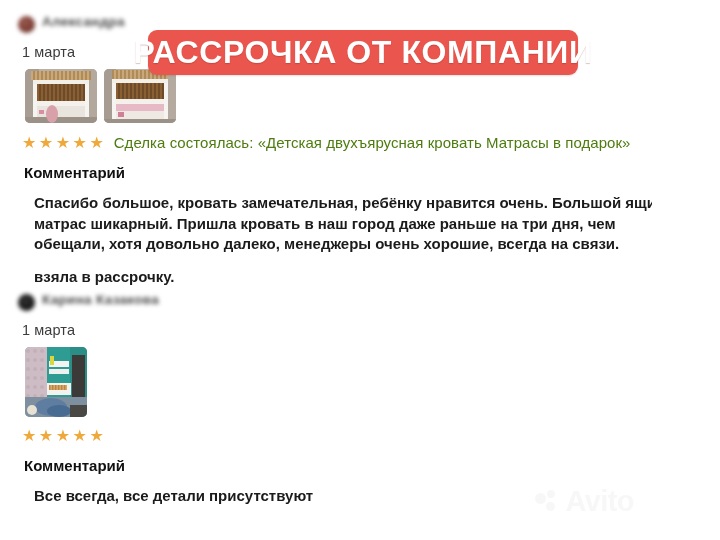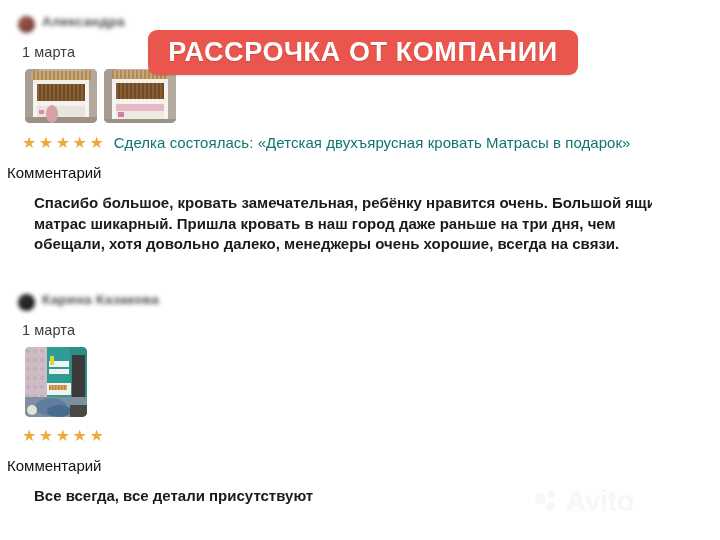--- a/index.html
+++ b/index.html
@@ -161,7 +161,7 @@
   }
   .promo-text {
     color: #ffffff;
-    font-size: 27px;
+    font-size: 32px;
     font-weight: 700;
     letter-spacing: .6px;
     white-space: nowrap;

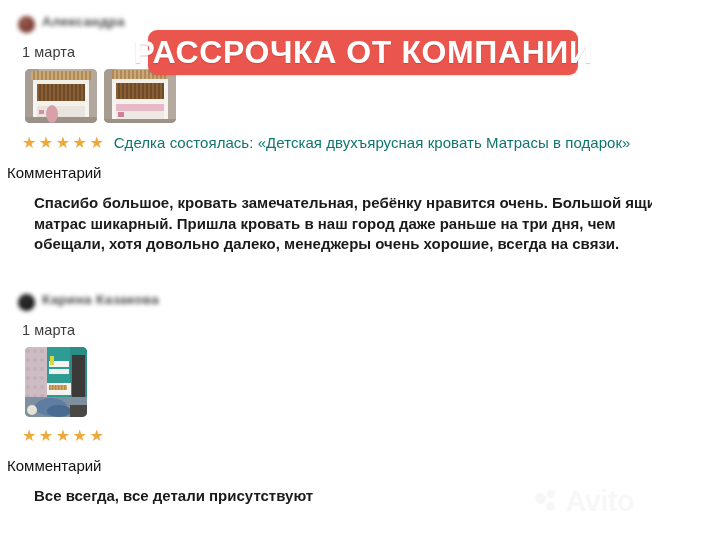--- a/index.html
+++ b/index.html
@@ -124,7 +124,7 @@
   }
   .deal-text {
     font-size: 15px;
-    color: #0f766e;
+    color: #4d7c0f;
     letter-spacing: .05px;
     white-space: nowrap;
   }

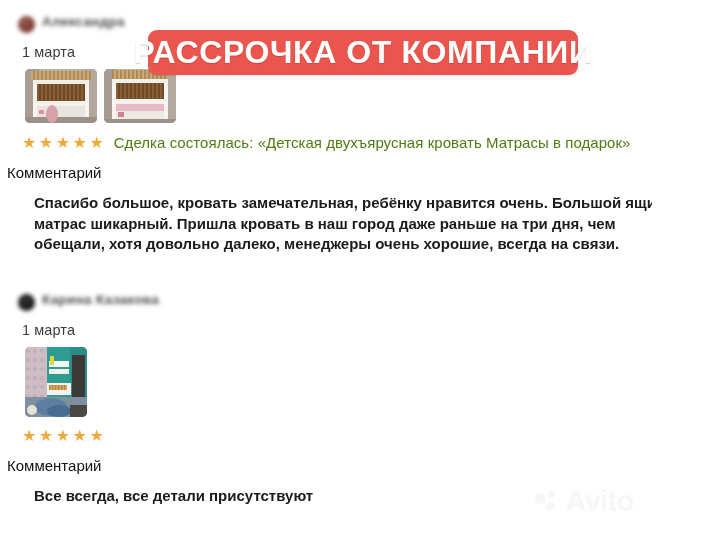--- a/index.html
+++ b/index.html
@@ -131,9 +131,9 @@
 
   
   .comment-title {
-    margin: 13px 0 0 7px;
+    margin: 13px 0 0 24px;
     font-size: 15px;
-    font-weight: 400;
+    font-weight: 700;
     color: #111111;
   }
   .comment-body {

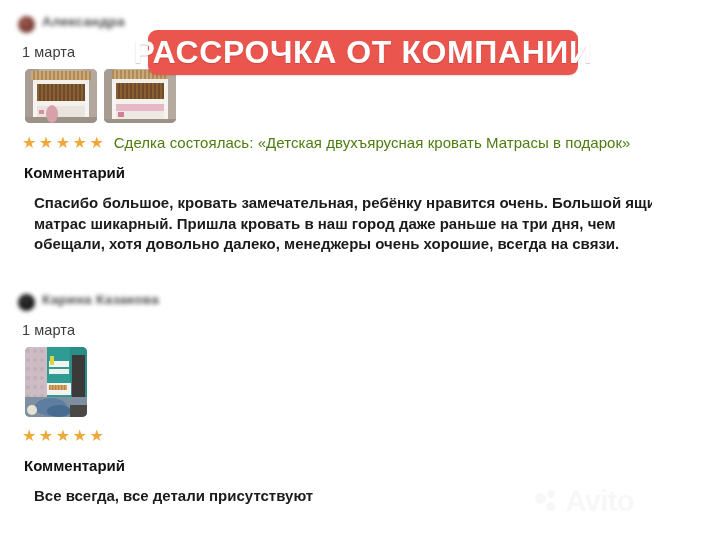--- a/index.html
+++ b/index.html
@@ -279,6 +279,7 @@
     <div class="comment-title">Комментарий</div>
     <div class="comment-body">
       <p>Спасибо большое, кровать замечательная, ребёнку нравится очень. Большой ящик, матрас шикарный. Пришла кровать в наш город даже раньше на три дня, чем обещали, хотя довольно далеко, менеджеры очень хорошие, всегда на связи.</p>
+      <p>взяла в рассрочку.</p>
     </div>
   </div>
 

